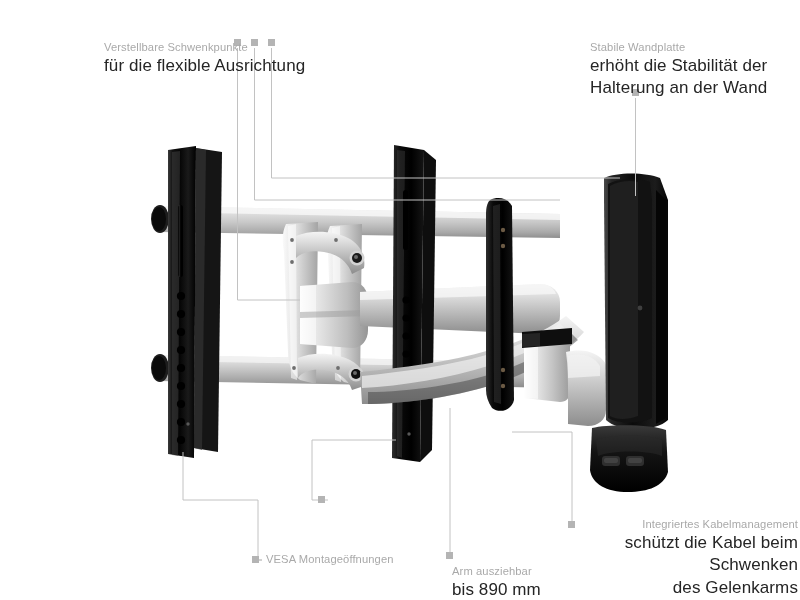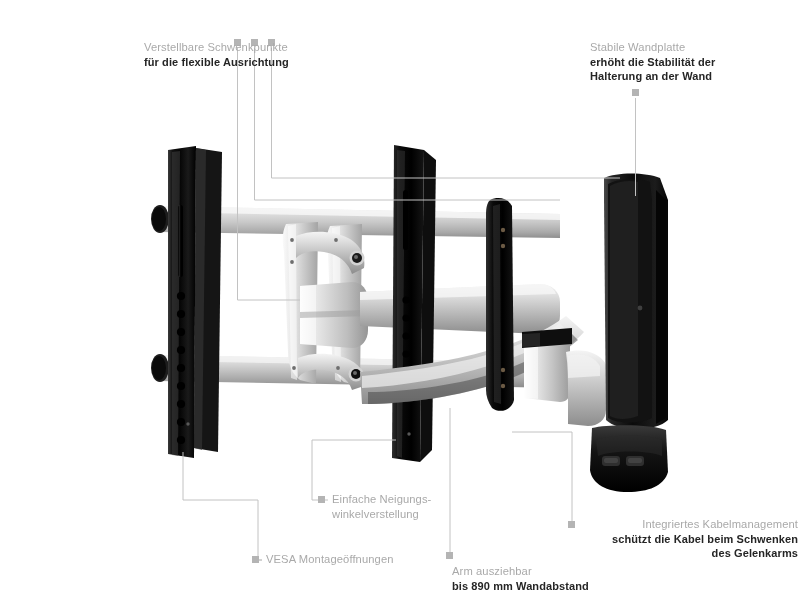--- a/index.html
+++ b/index.html
@@ -24,7 +24,7 @@
   }
 
   
-  #c-pivot   {left:104px; top:40px;  width:240px;margin-left:40px;}
+  #c-pivot   {left:104px; top:40px;  width:240px;}
   #c-wall    {left:590px; top:40px;  width:200px;}
   #c-tilt    {left:332px; top:492px; width:180px;}
   #c-vesa    {left:266px; top:552px; width:180px;}

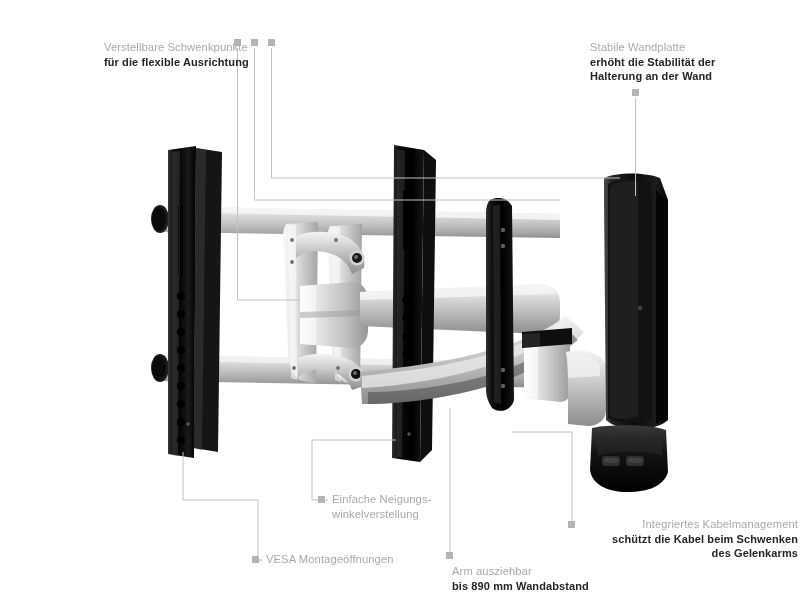--- a/index.html
+++ b/index.html
@@ -19,7 +19,7 @@
     white-space:pre-line;
   }
   .callout .bd{
-    color:#252525;font-size:11px;font-weight:700;letter-spacing:.1px;
+    color:#252525;font-size:17px;font-weight:400;letter-spacing:.1px;
     white-space:pre-line;
   }
 

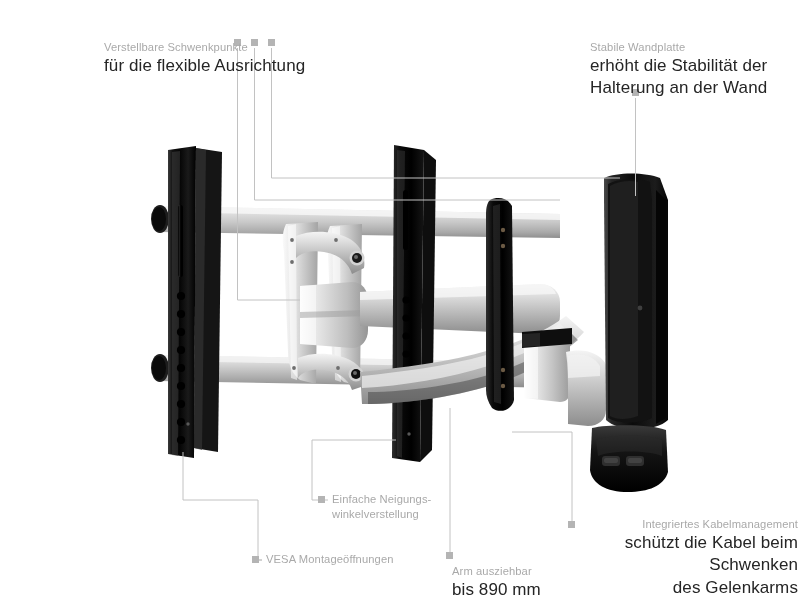--- a/index.html
+++ b/index.html
@@ -295,8 +295,6 @@
   </div>
 
   <div class="callout" id="c-tilt">
-    <div class="hd">Einfache Neigungs-
-winkelverstellung</div>
   </div>
 
   <div class="callout" id="c-vesa">

